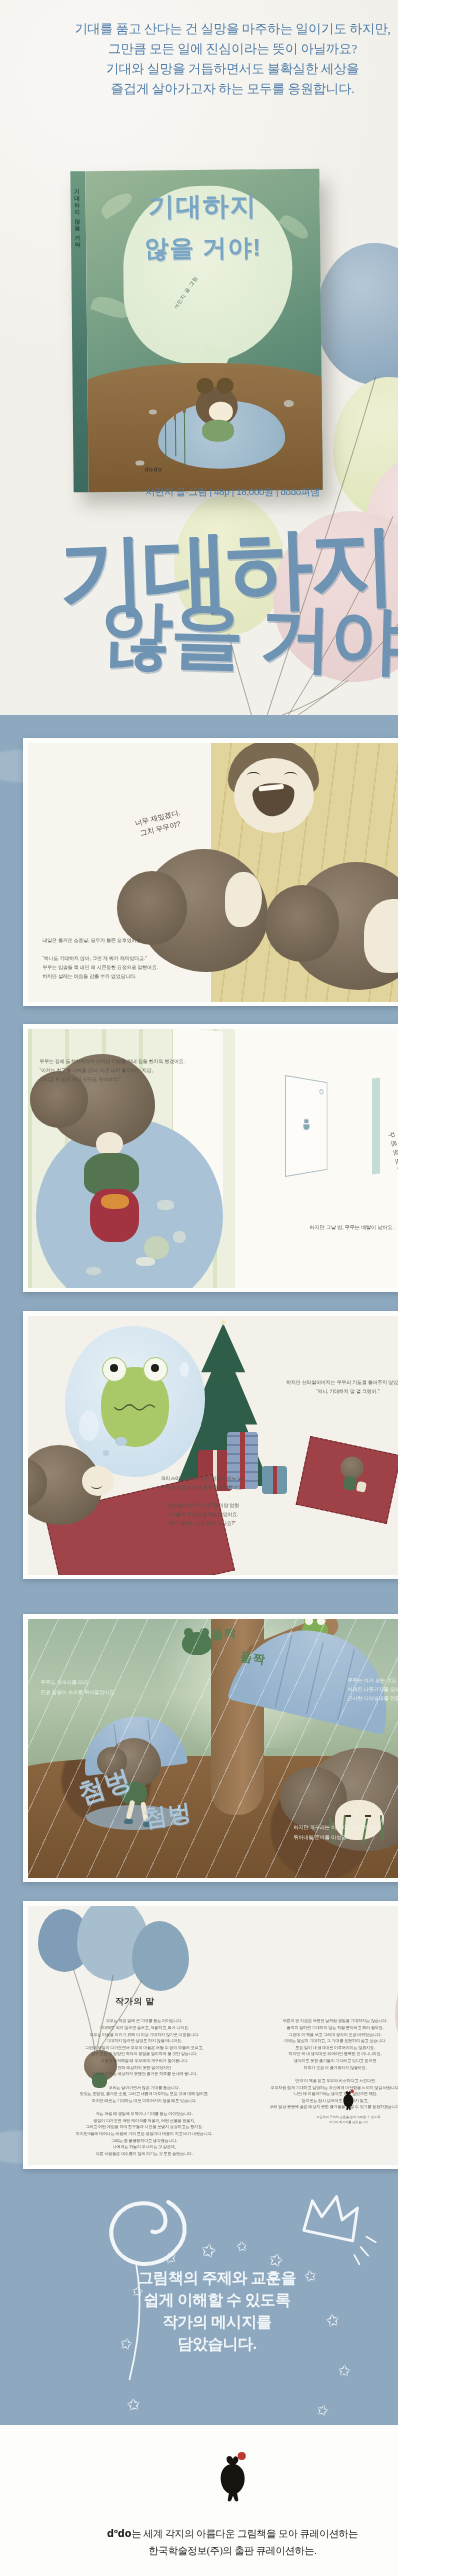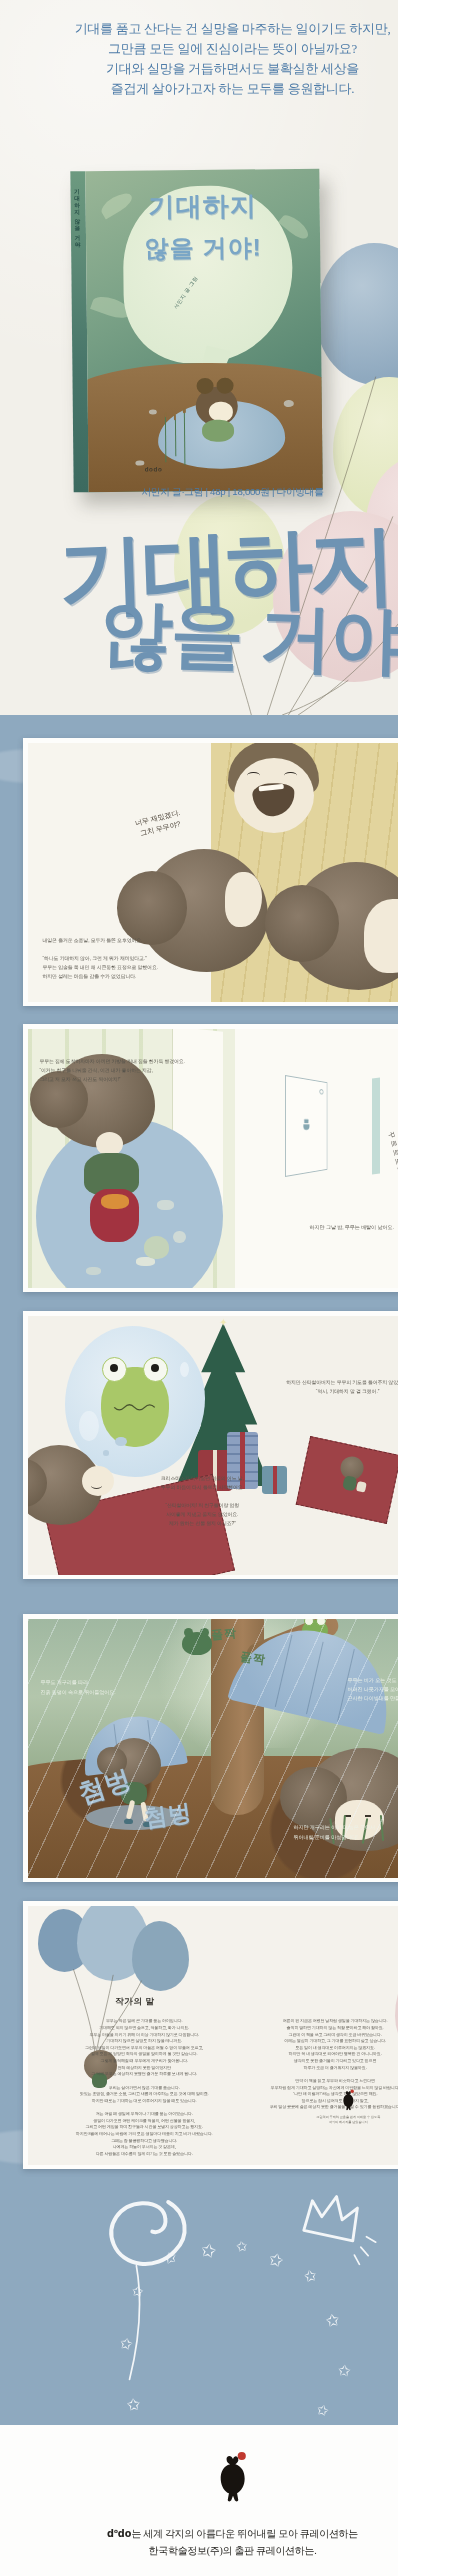--- a/index.html
+++ b/index.html
@@ -335,7 +335,7 @@
       </div>
     </div>
 
-    <div class="credit">서민지 글·그림 | 48p | 18,000원 | 다이빙대를</div>
+    <div class="credit">서민지 글·그림 | 48p | 18,000원 | dodo펴냄</div>
 
     <div class="big-title">
       <div class="bt1">기대하지</div>

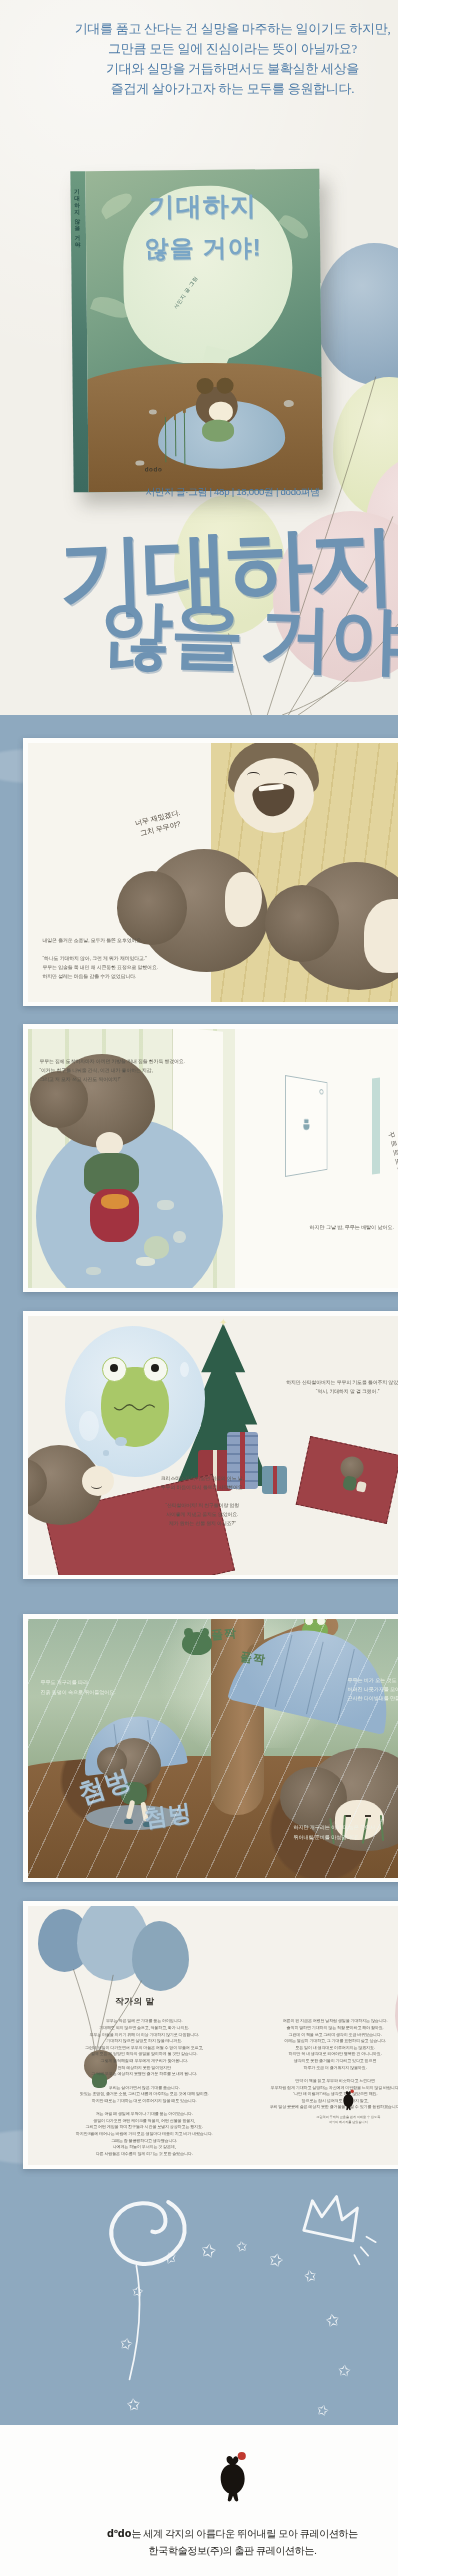--- a/index.html
+++ b/index.html
@@ -573,6 +573,7 @@
     <span class="star" style="left:223px;top:1733px;font-size:17px;transform:rotate(-4deg);">✩</span>
     <span class="star" style="left:261px;top:1712px;font-size:15px;transform:rotate(10deg);">✩</span>
 
+    <div class="msg-text">그림책의 주제와 교훈을<br>쉽게 이해할 수 있도록<br>작가의 메시지를<br>담았습니다.</div>
   </section>
 
   <footer class="footer">

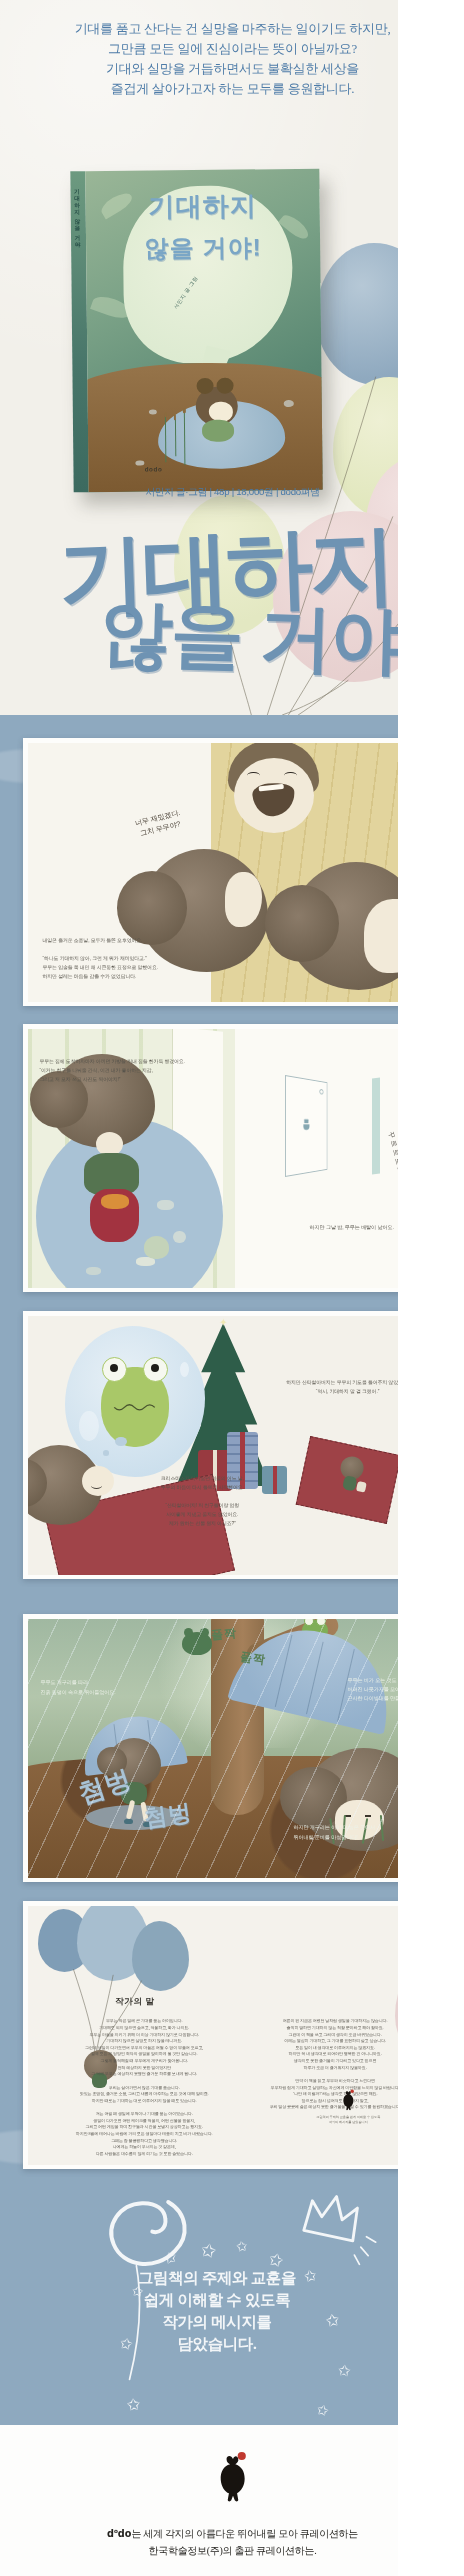--- a/index.html
+++ b/index.html
@@ -582,7 +582,7 @@
       <path d="M30,14 C27,6 18,8 19,15 C19,19 22,22 25,23 C14,26 8,36 9,50 C10,62 16,70 23,73 L21,84 C21,87 25,88 27,85 L30,77 L33,85 C35,88 39,87 39,84 L37,73 C44,69 50,60 50,48 C50,35 44,26 34,23 C37,21 40,18 39,14 C38,8 32,8 30,14 Z" fill="#17130f"></path>
     </svg>
     <div class="f-text">
-      <span class="logotype"><span>d</span><sup>o</sup><span>do</span></span><span>는 세계 각지의 아름다운 뛰어내릴 모아 큐레이션하는</span><br>
+      <span class="logotype"><span>d</span><sup>o</sup><span>do</span></span><span>는 세계 각지의 아름다운 그림책을 모아 큐레이션하는</span><br>
       <span>한국학술정보(주)의 출판 큐레이션하는.</span>
     </div>
   </footer>

